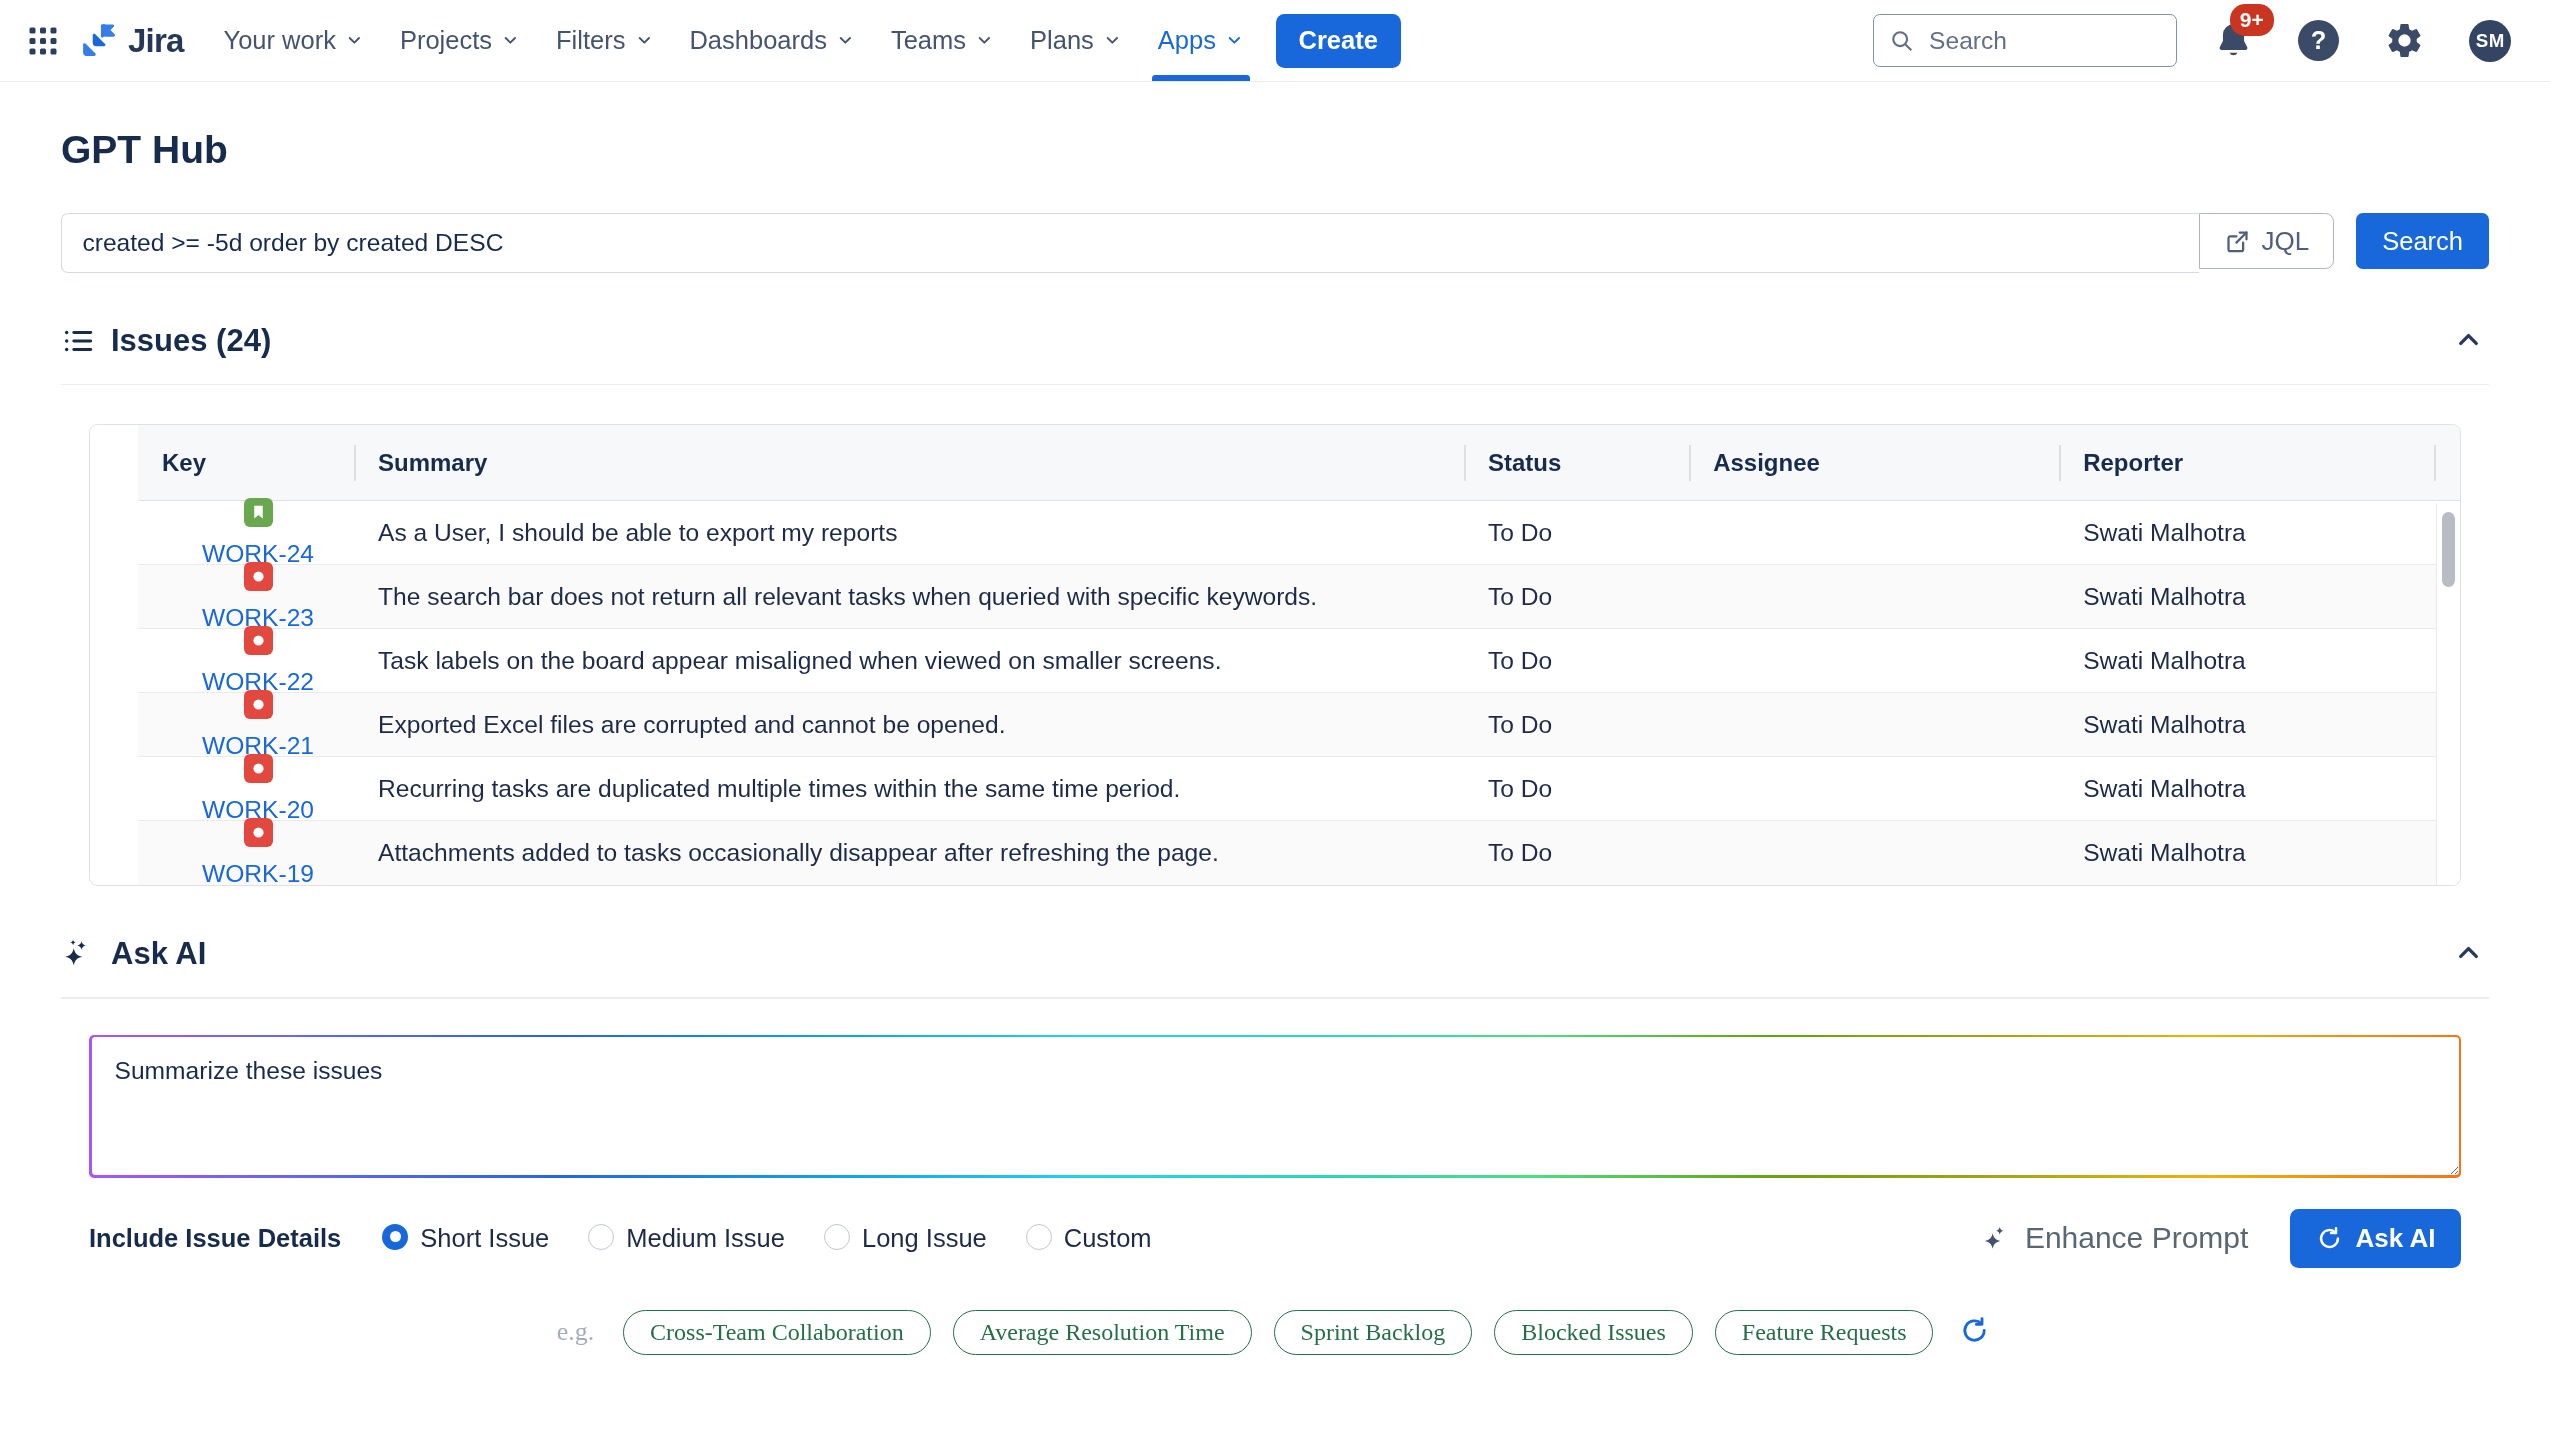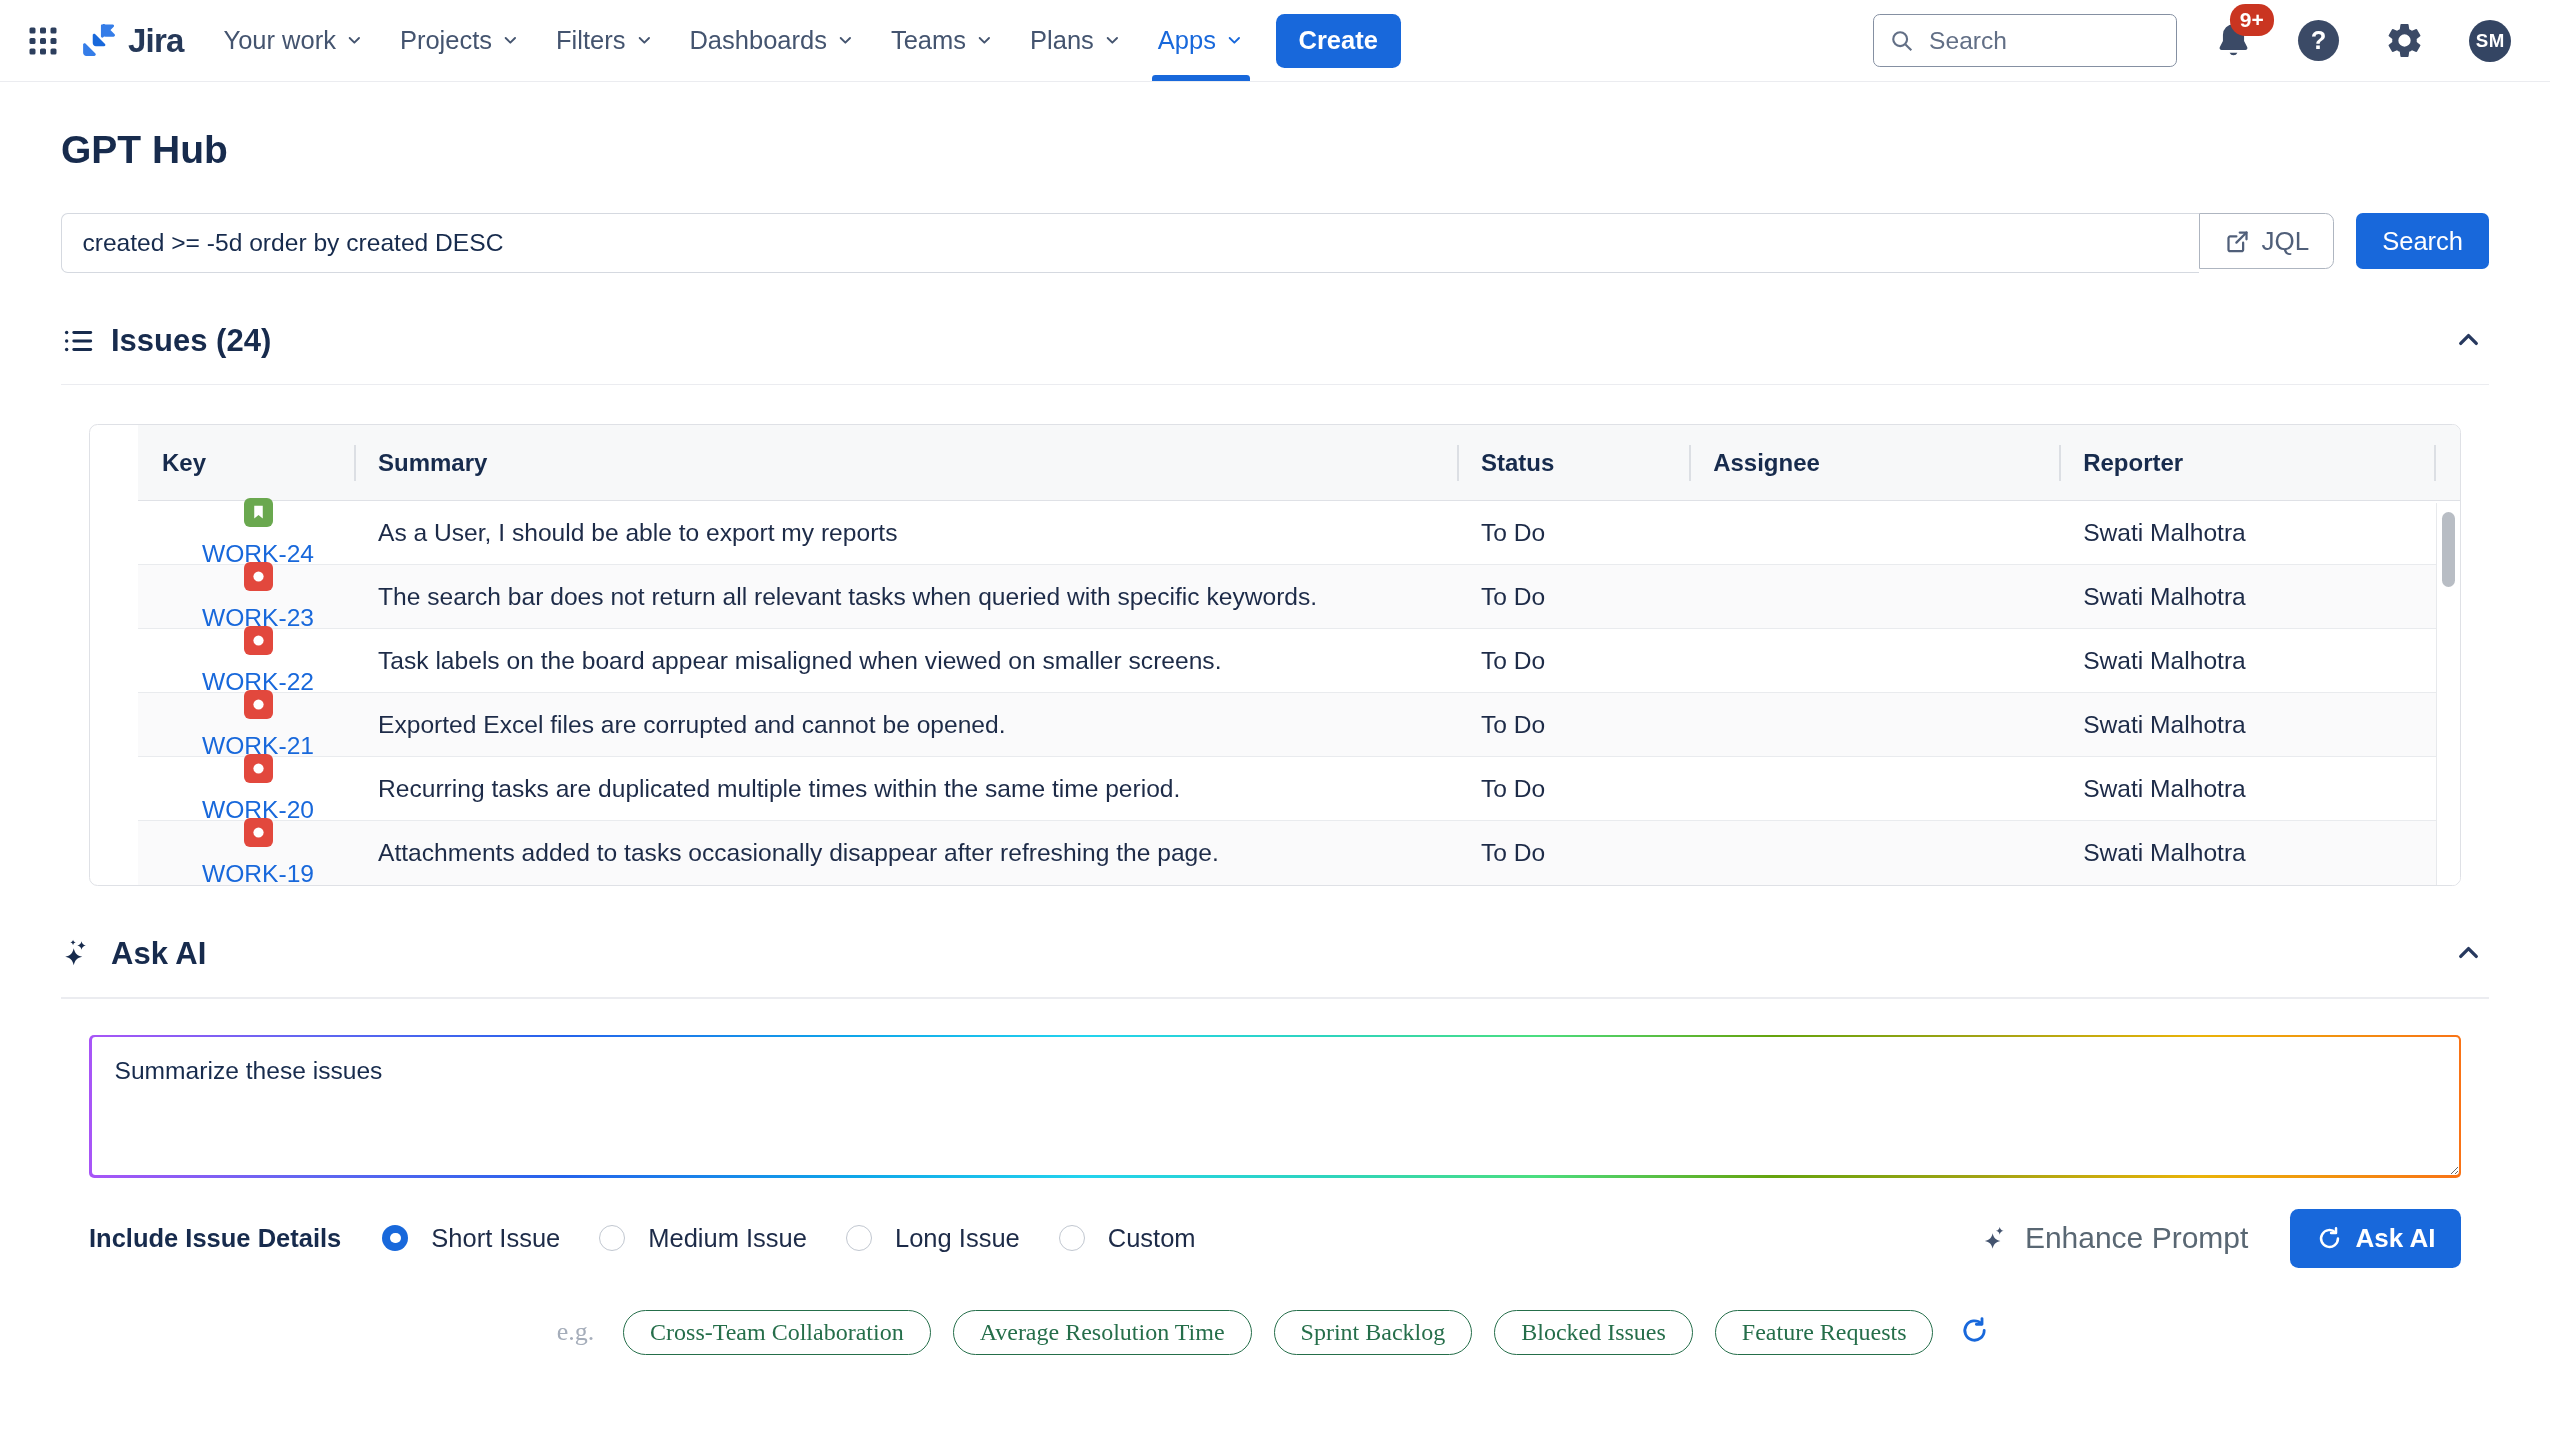--- a/index.html
+++ b/index.html
@@ -60,7 +60,7 @@
   .th{ display:flex; align-items:center; height:100%; padding-left:24px; position:relative; font-size:24px; font-weight:700; color:#172B4D; }
   .th:not(:first-child)::before, .th:last-child::after{ content:""; position:absolute; left:0; top:50%; transform:translateY(-50%); width:1.7px; height:36px; background:#DCDFE4; }
   .th:last-child::after{ left:auto; right:0; }
-  .c0{ width:9.4%; } .c1{ flex:1; } .c2{ width:9.8%; } .c3{ width:16.1%;margin-left:7px; } .c4{ width:16.4%; }
+  .c0{ width:9.4%; } .c1{ flex:1; } .c2{ width:9.8%; } .c3{ width:16.1%; } .c4{ width:16.4%; }
   .trow{ display:flex; align-items:center; height:64px; border-bottom:0.8px solid #E9EBEE; padding-right:24px; font-size:24.6px; color:#1D2B48; }
   .trow:nth-child(even){ background:#FAFAFB; }
   .trow:last-child{ border-bottom:none; }

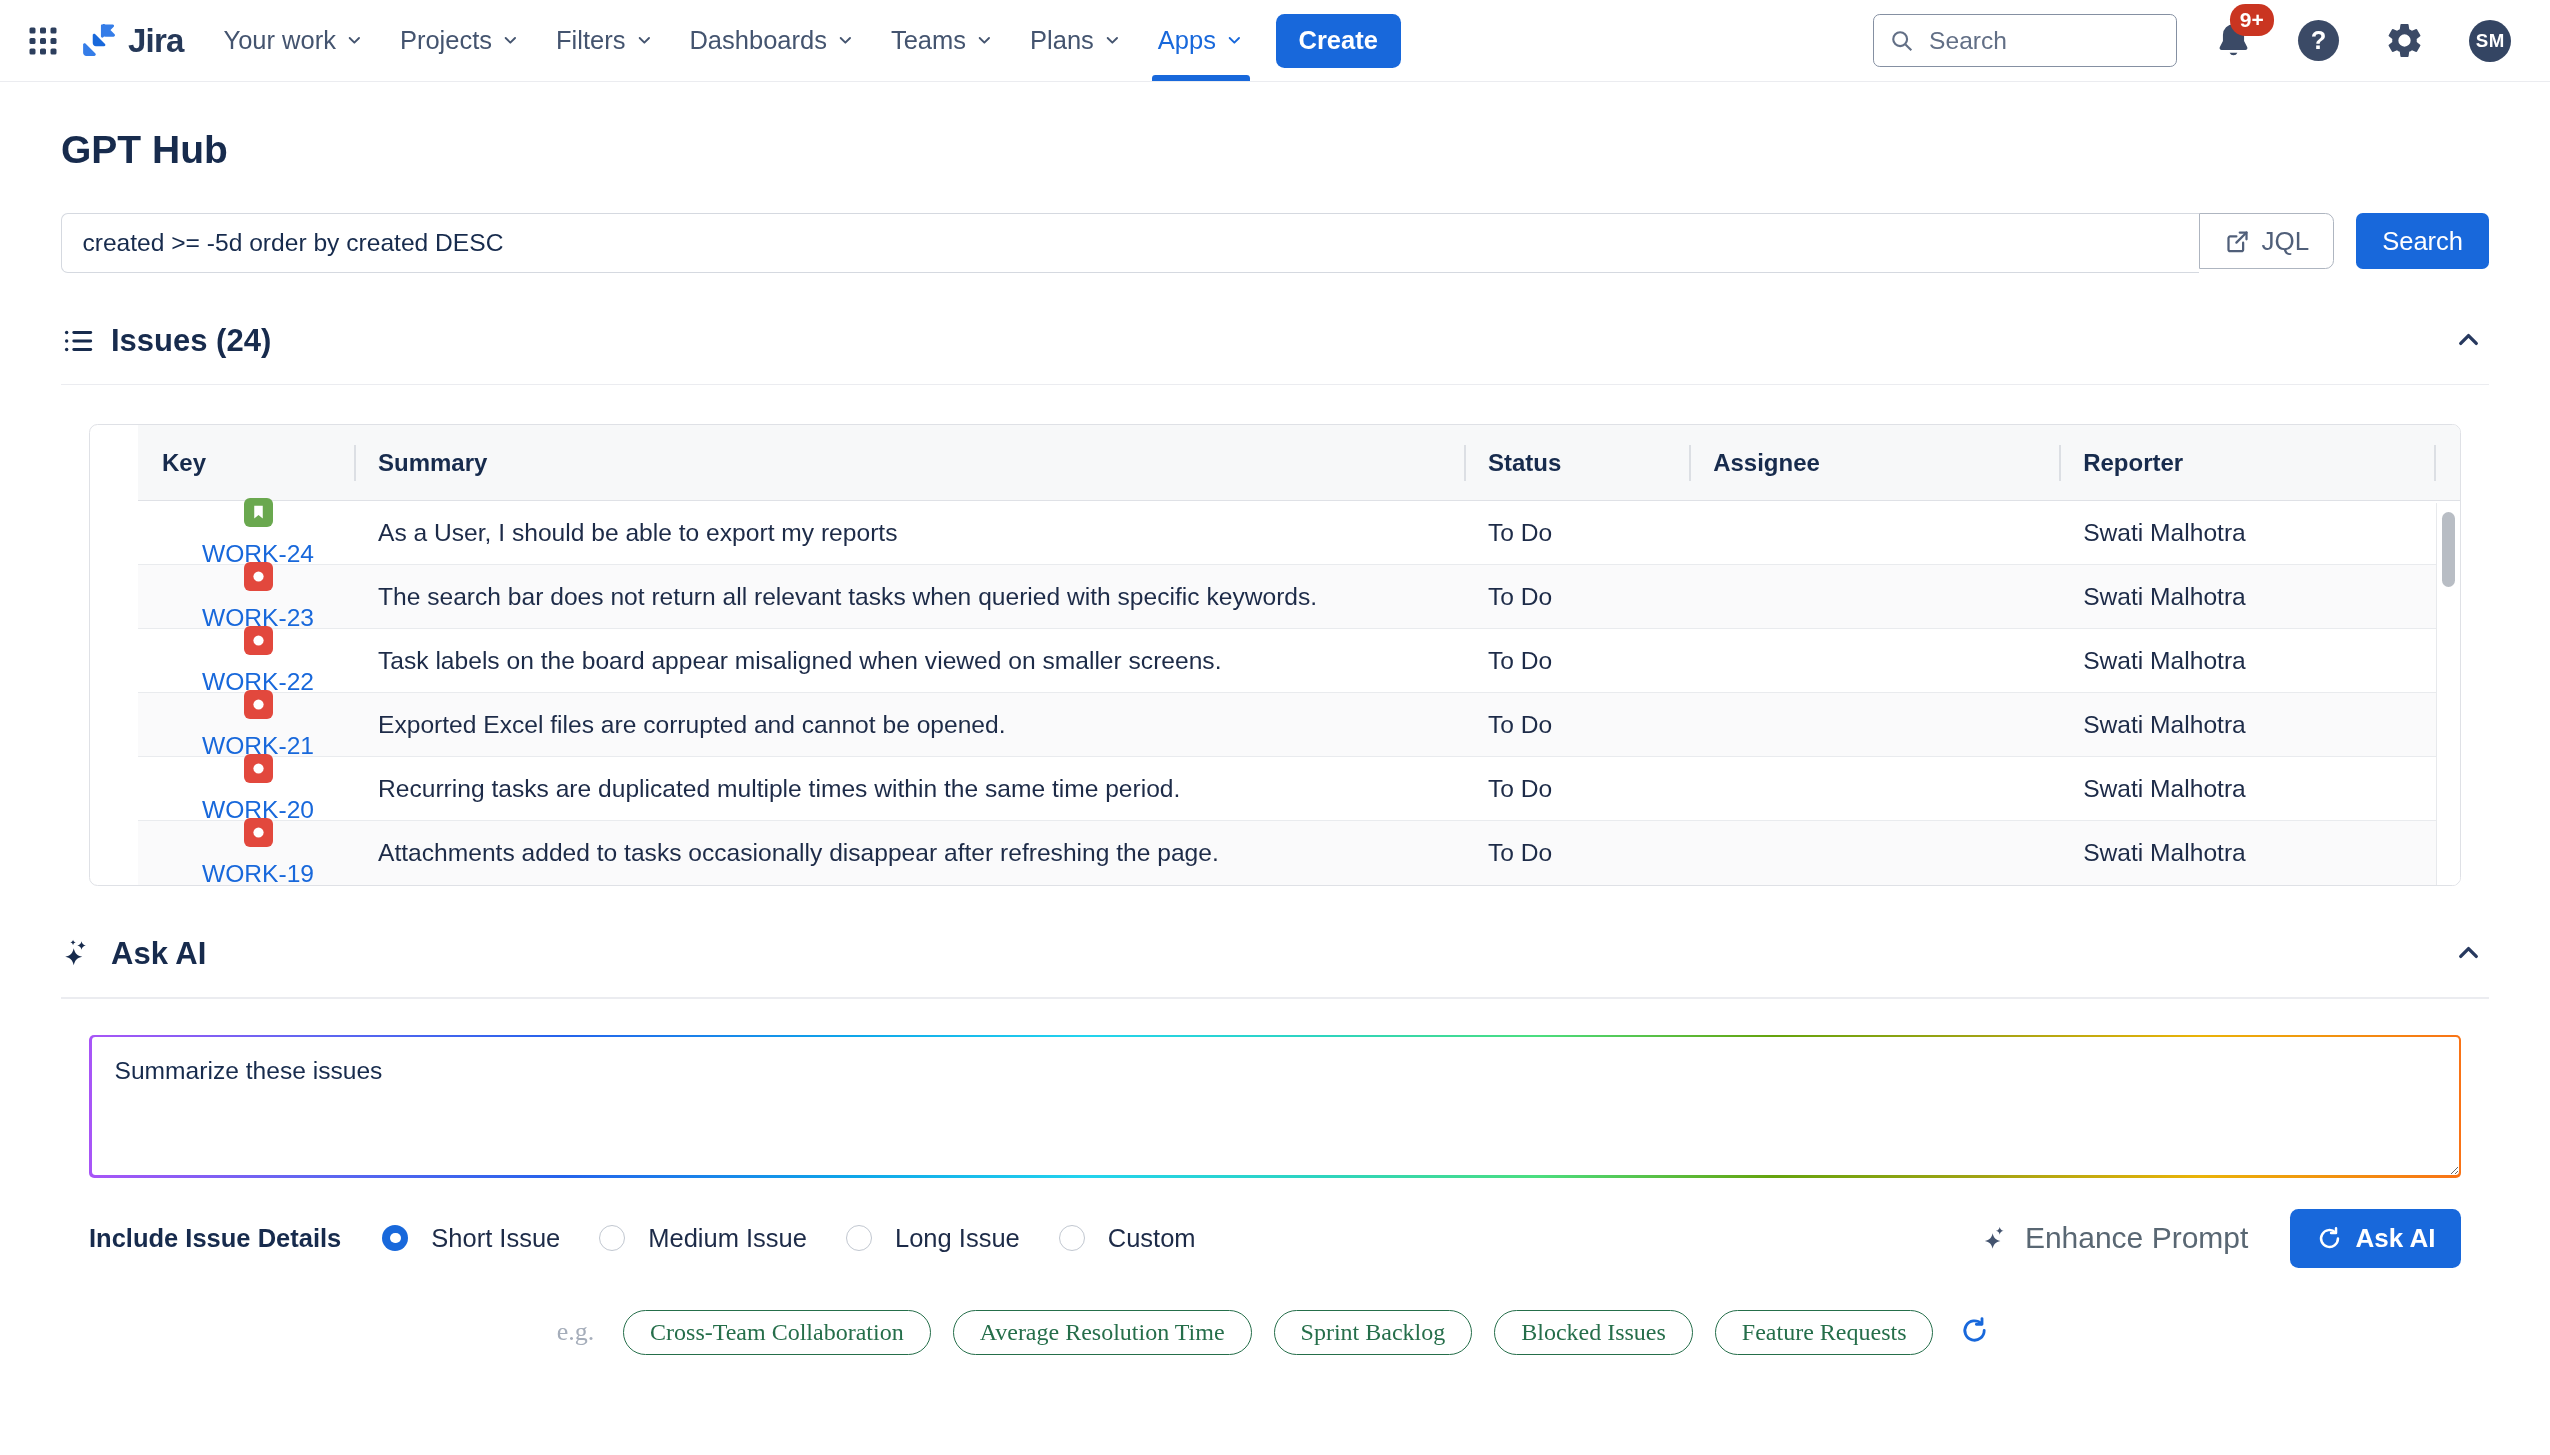--- a/index.html
+++ b/index.html
@@ -78,7 +78,7 @@
   .controls-row{ display:flex; align-items:center; margin:31px 28px 0; }
   .include-label{ font-size:25.5px; font-weight:700; color:#172B4D; }
   .radio-group{ display:flex; align-items:center; gap:39px; margin-left:41px; }
-  .radio-opt{ display:flex; align-items:center; gap:23px; font-size:25.5px; color:#1D2B48; cursor:pointer; }
+  .radio-opt{ display:flex; gap:12px; font-size:25.5px; color:#1D2B48; cursor:pointer; }
   .radio-dot{ width:26px; height:26px; border-radius:50%; border:1.7px solid #C1C7D0; background:#fff; position:relative; flex:none; }
   .radio-opt.checked .radio-dot{ border:none; background:#1868DB; }
   .radio-opt.checked .radio-dot::after{ content:""; position:absolute; inset:7.6px; background:#fff; border-radius:50%; }

